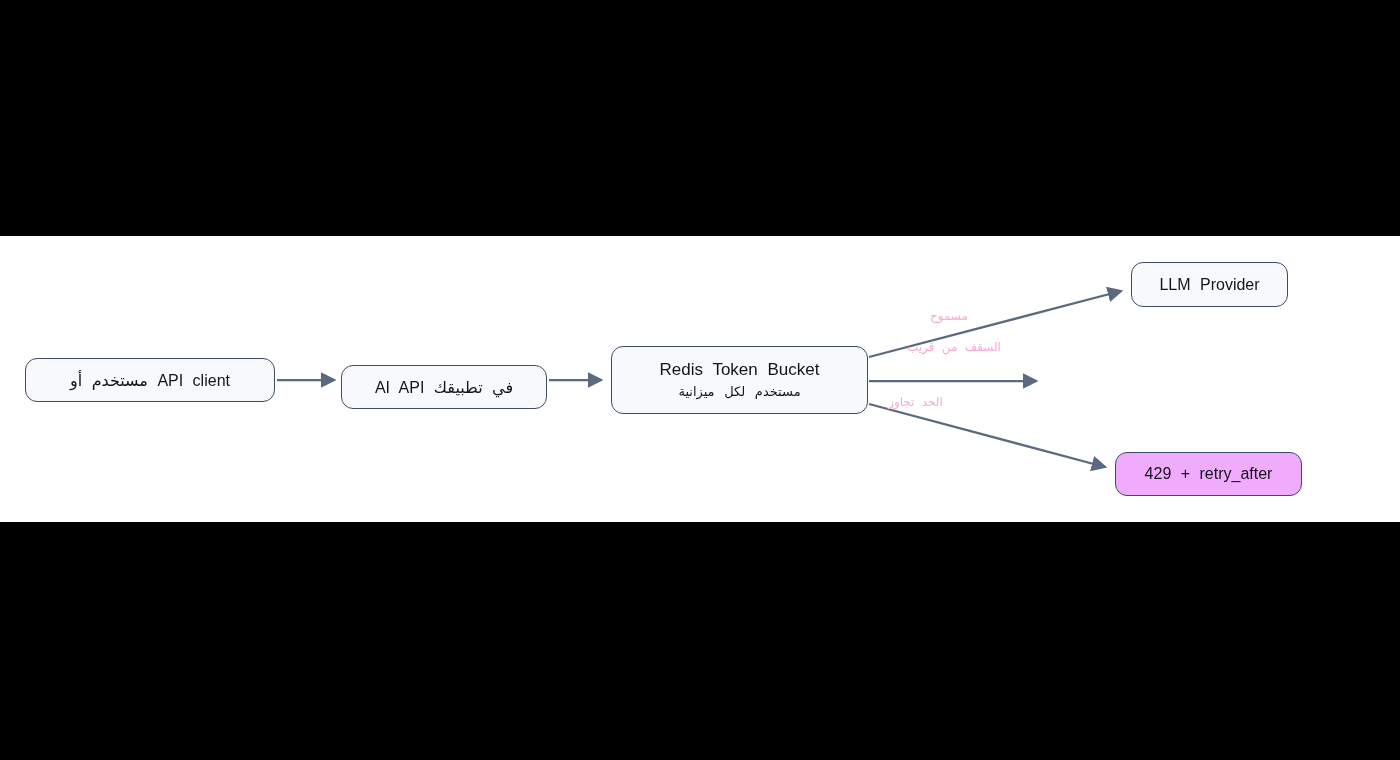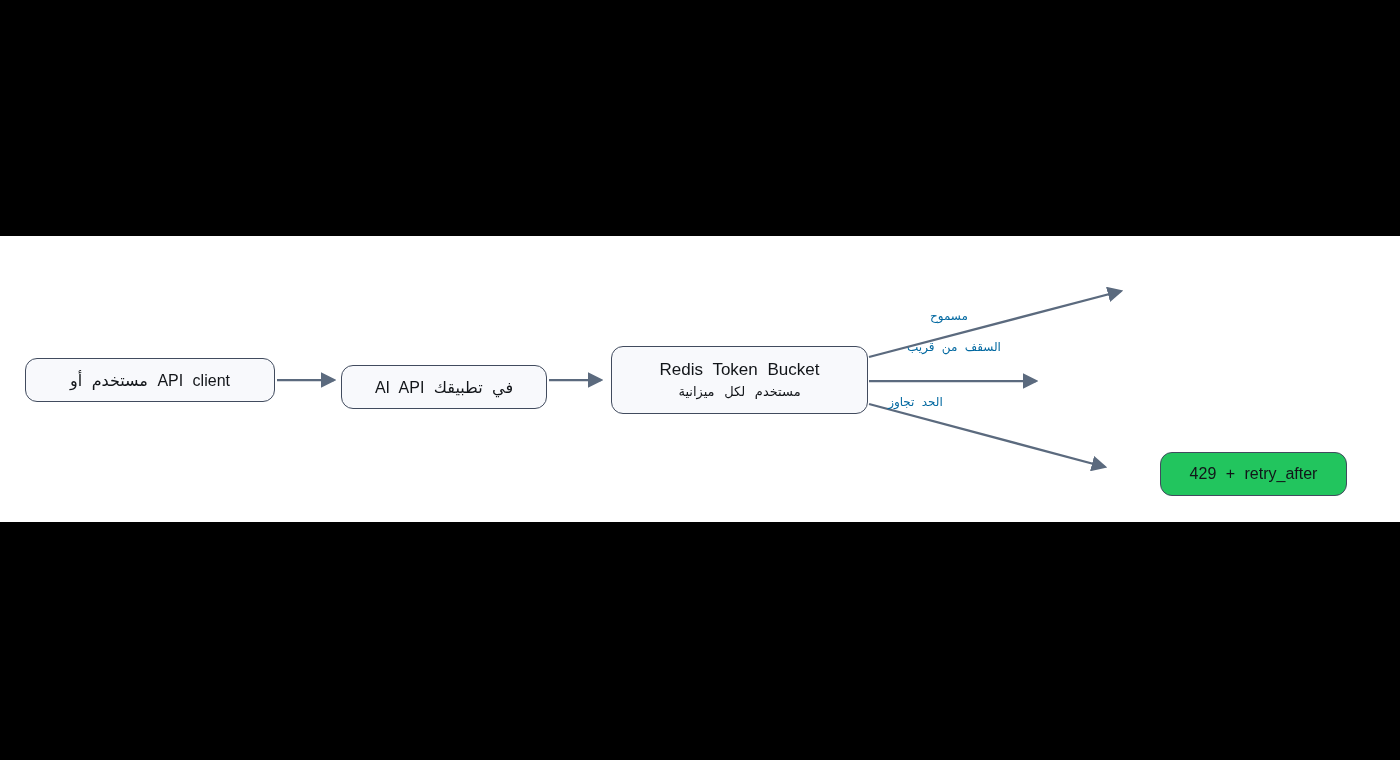--- a/index.html
+++ b/index.html
@@ -96,6 +96,9 @@
     <span class="line2">ميزانية‎ لكل‎ مستخدم</span>
   </div>
 
+  <div class="node" style="left:1131px; top:262px; width:157px; height:45px;">
+    <span>LLM Provider</span>
+  </div>
 
 
   <div class="node error" style="left:1115px; top:452px; width:187px; height:44px;">

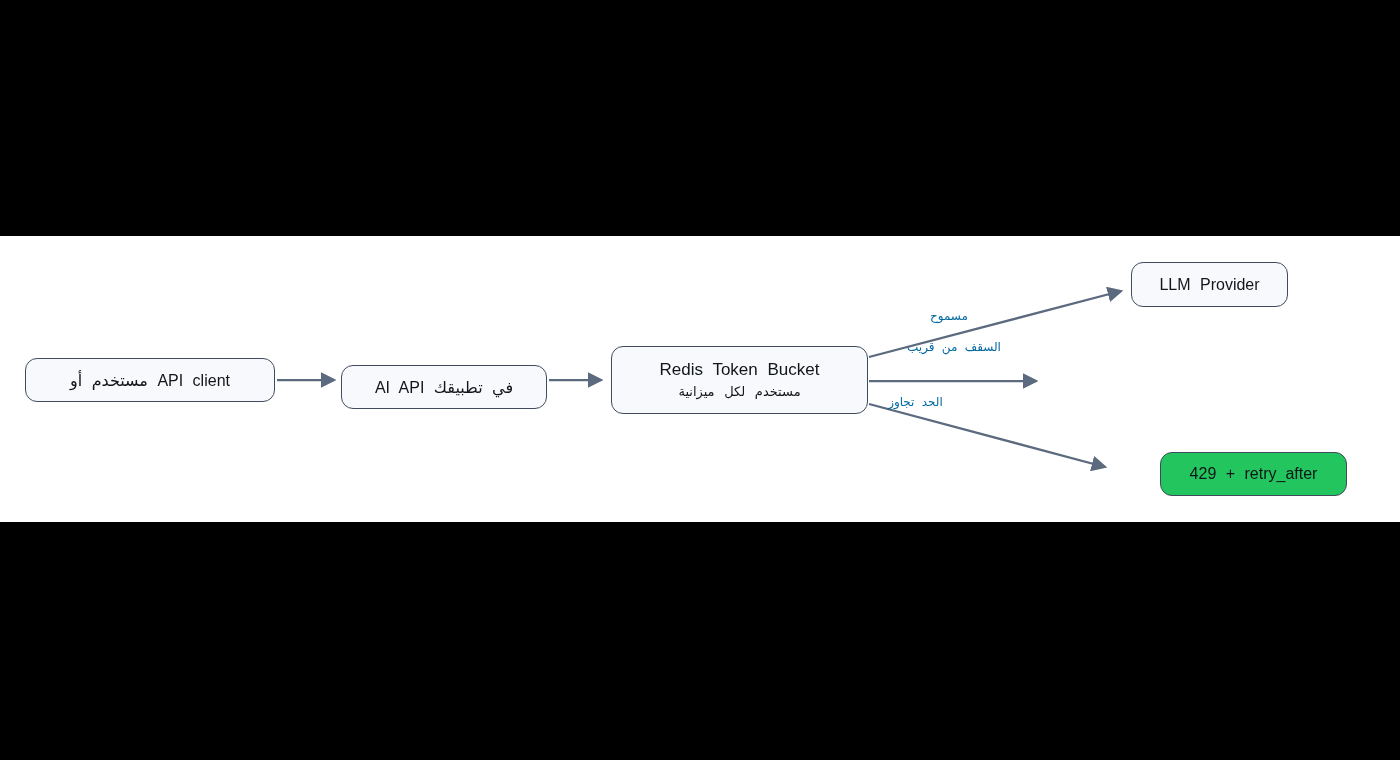--- a/index.html
+++ b/index.html
@@ -55,7 +55,7 @@
   .edge-label {
     position: absolute;
     font-size: 12px;
-    color: #0369a1;
+    color: #f9a8d4;
     text-align: center;
     word-spacing: 4px;
     white-space: nowrap;

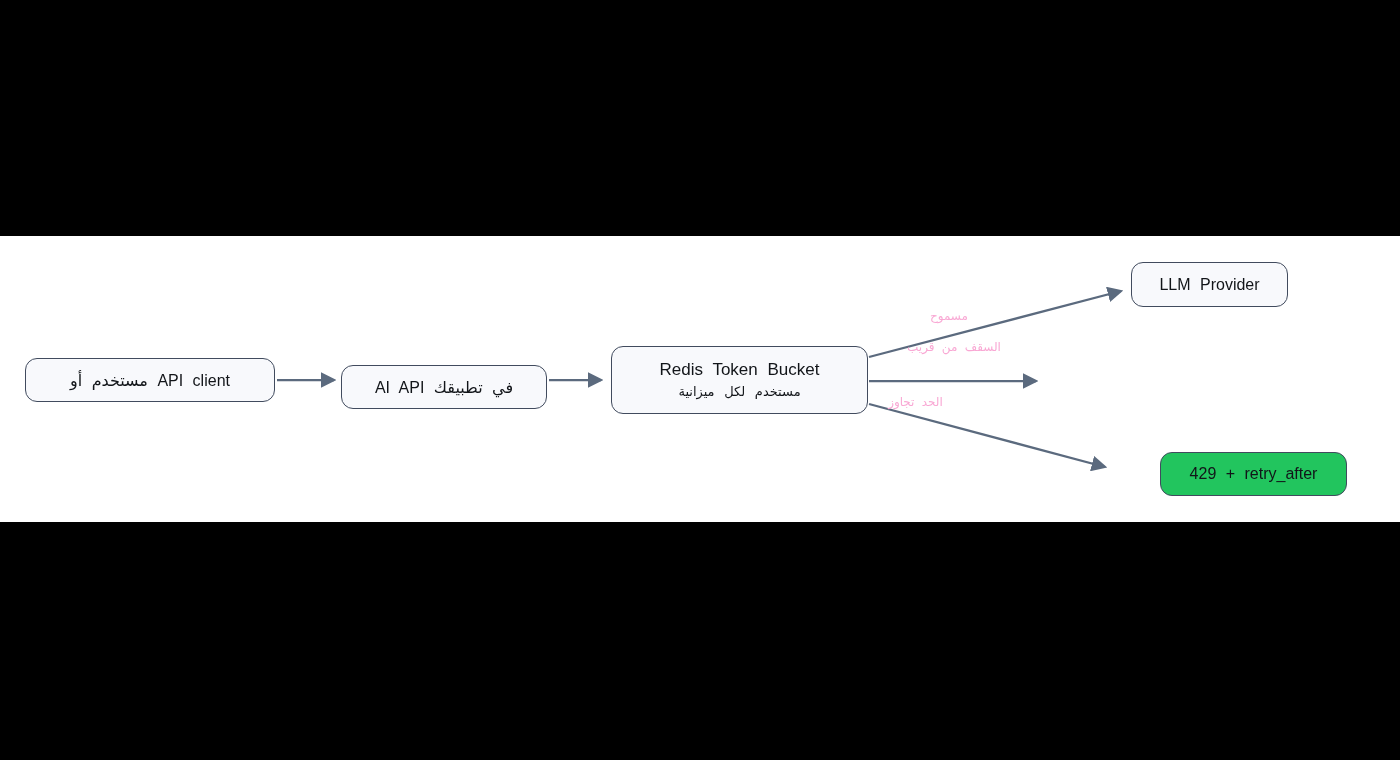--- a/index.html
+++ b/index.html
@@ -51,7 +51,7 @@
   .node .line1 { font-size: 17px; }
   .node .line2 { font-size: 13px; word-spacing: 6px; }
   .node.warning { background: #fdf3cb; }
-  .node.error   { background: #22c55e; margin-left: 45px; }
+  .node.error   { background: #f0abfc; }
   .edge-label {
     position: absolute;
     font-size: 12px;

